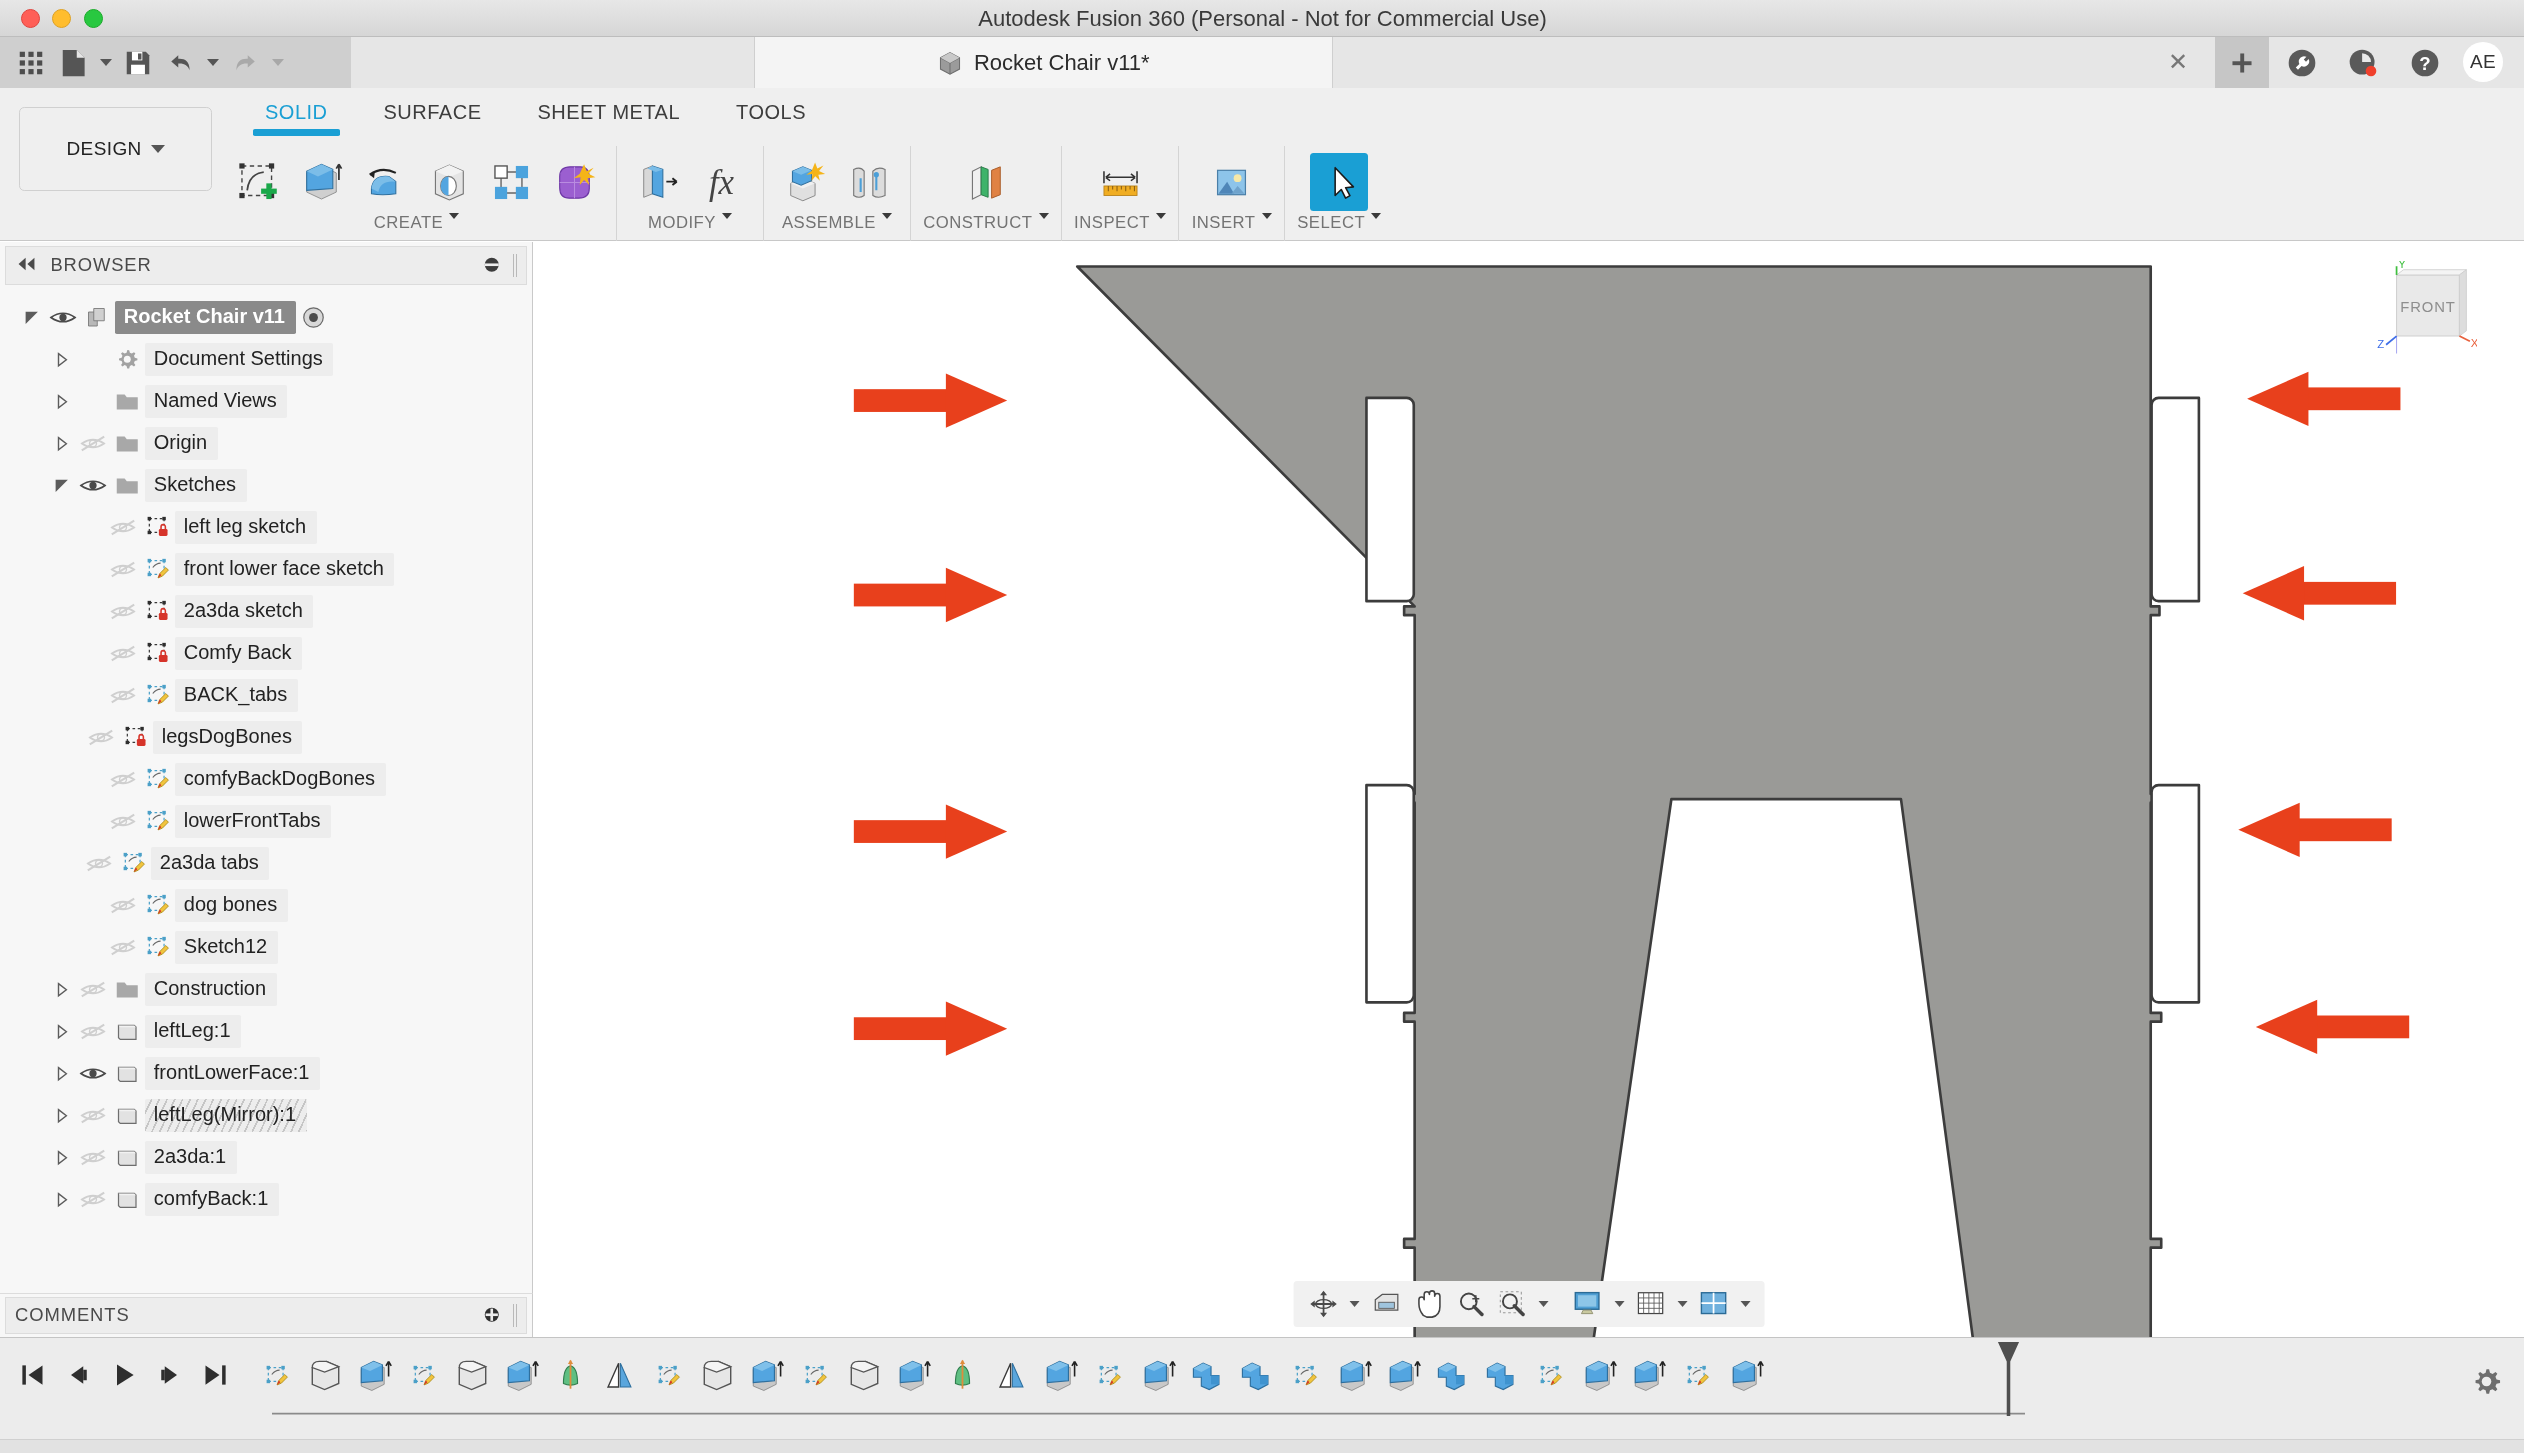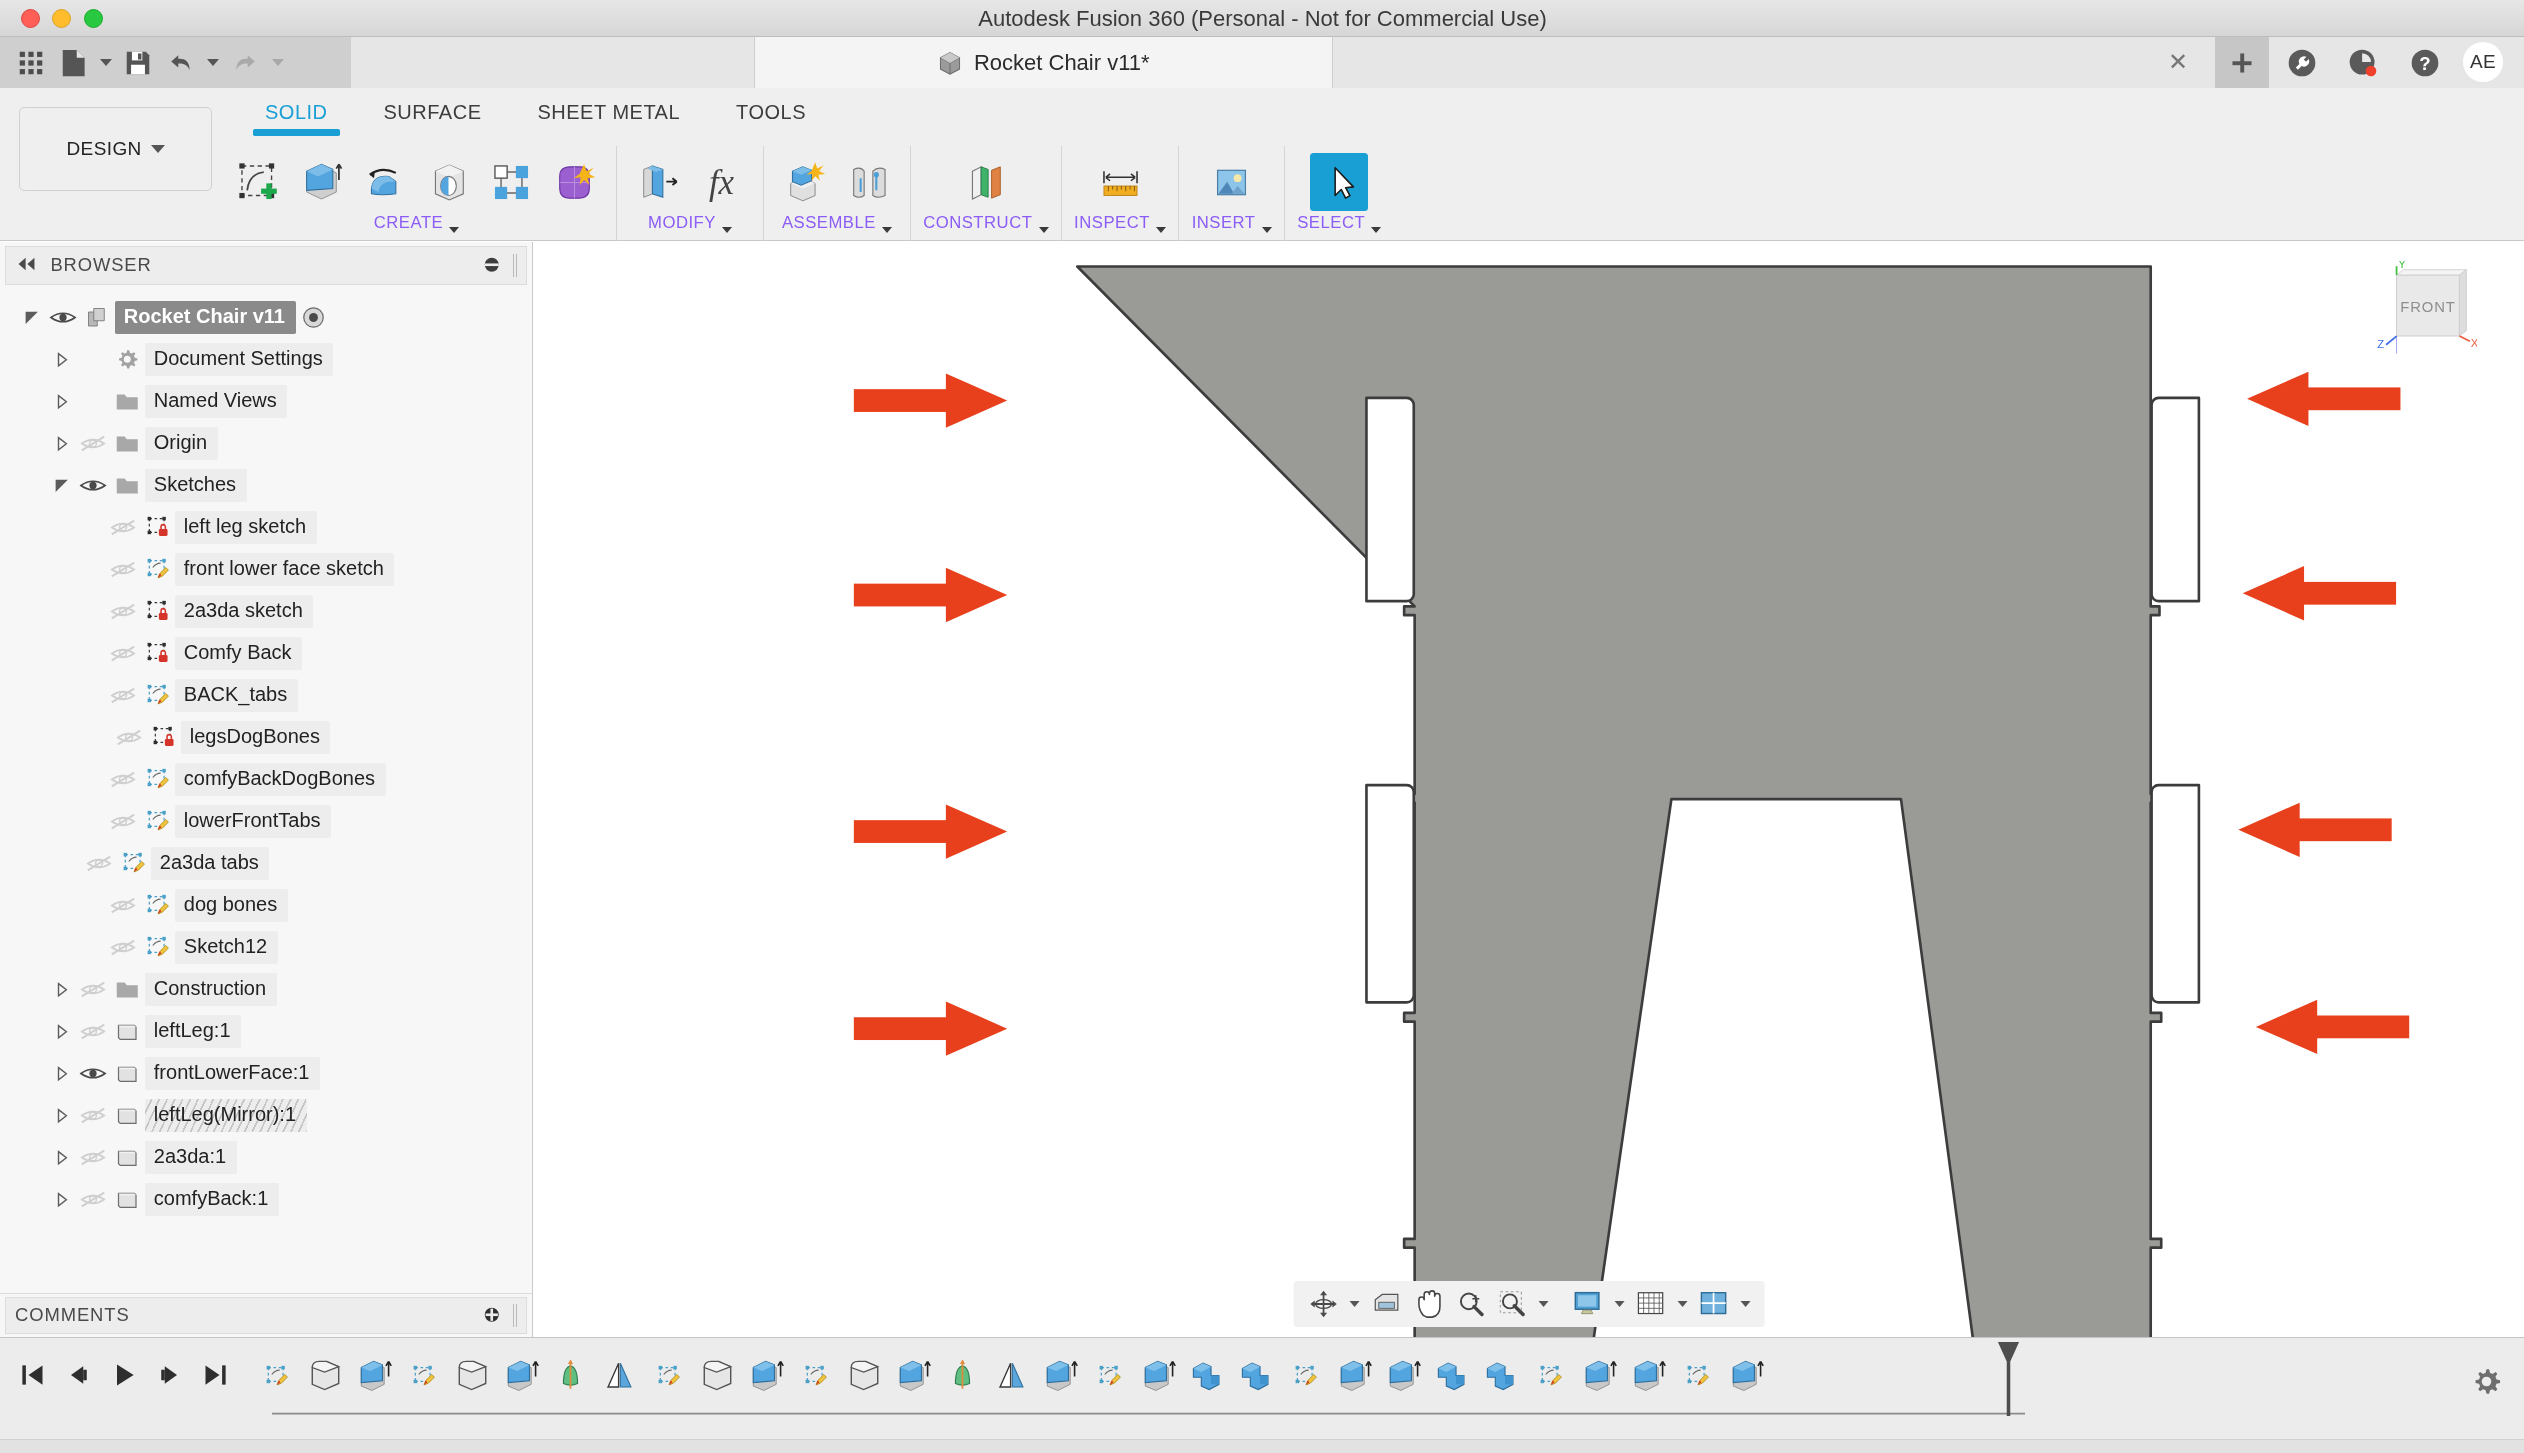--- a/index.html
+++ b/index.html
@@ -89,8 +89,8 @@
   .pbtn{ width:58px;height:58px; display:flex;align-items:center;justify-content:center;
          border-radius:3.5px; }
   .pbtn.sel{ background:#1a9fd4; }
-  .plabel{ font-size:16.7px; color:#8b5cf6; letter-spacing:0.5px; display:flex;
-           align-items:flex-end; gap:6.1px; margin-top:1.8px;}
+  .plabel{ font-size:16.7px; color:#737373; letter-spacing:0.5px; display:flex;
+           align-items:flex-start; gap:6.1px; margin-top:1.8px;}
   .plabel .caret{ border-left-width:5.3px;border-right-width:5.3px;border-top-width:6.1px;
                   border-top-color:#3a3a3a;}
 

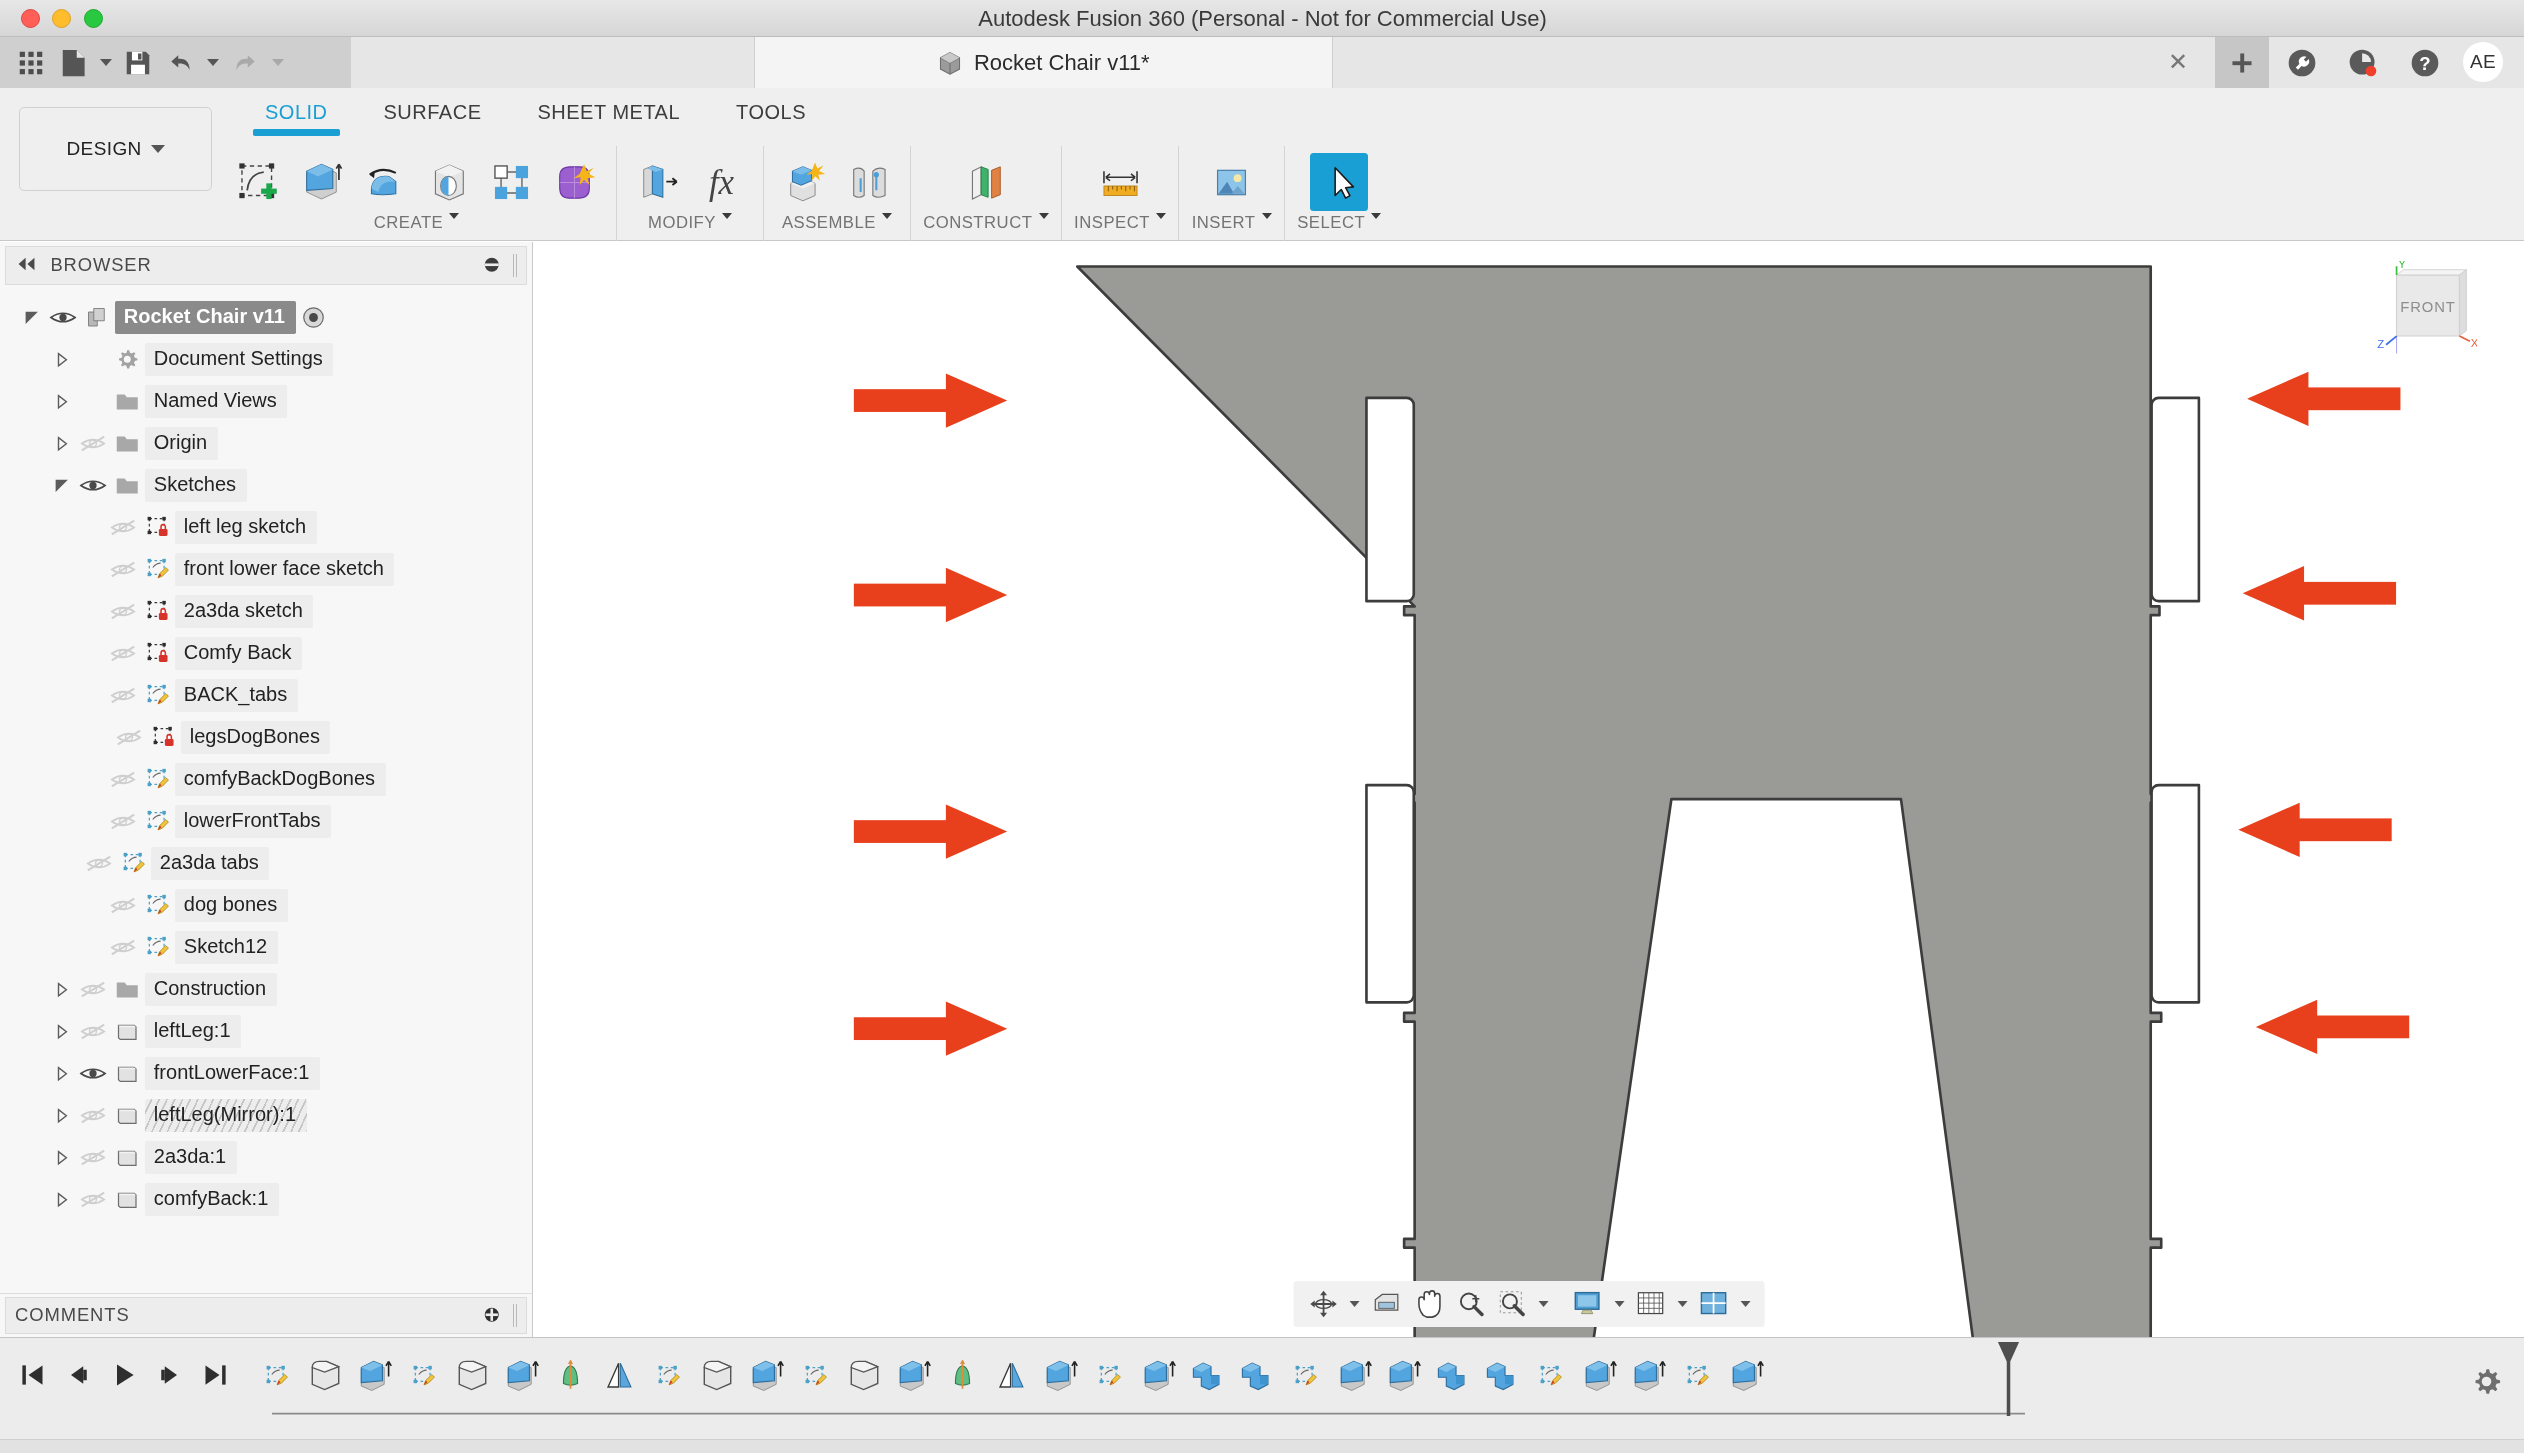--- a/index.html
+++ b/index.html
@@ -708,7 +708,7 @@
         </div>
         <div class="tlabel">BACK_tabs</div>
       </div>
-      <div class="trow" style="padding-left: 85px;">
+      <div class="trow" style="padding-left: 57px;">
         <div class="tarrow"></div>
         <div class="teye">
           <svg width="28" height="19" viewBox="0 0 32 22">

